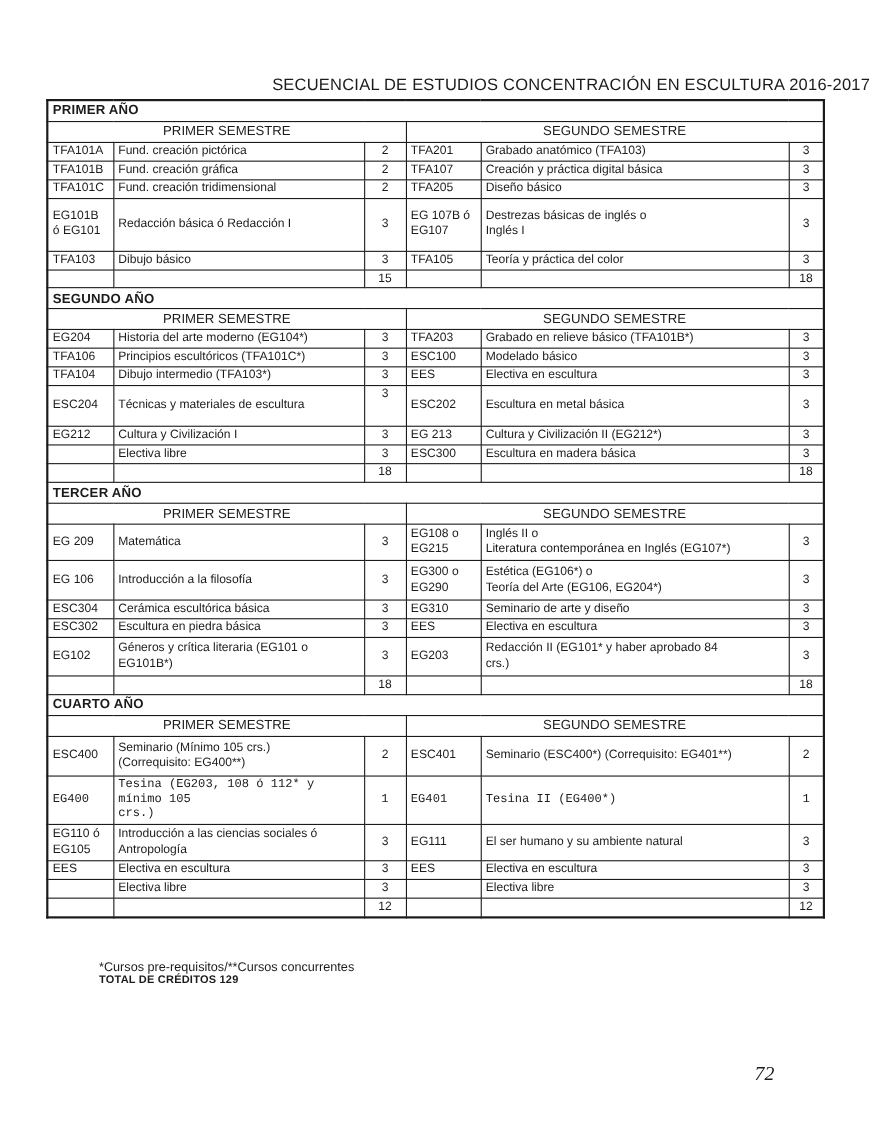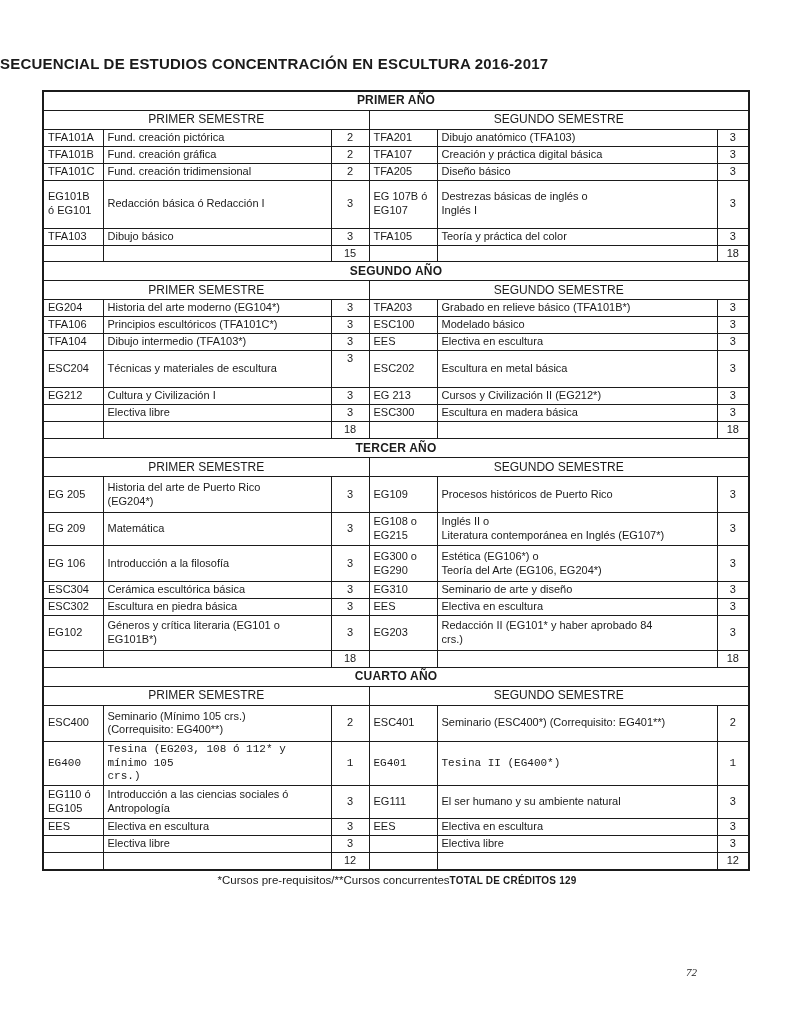--- a/index.html
+++ b/index.html
@@ -13,8 +13,8 @@
     overflow: hidden;
   }
   .doc-title {
-    position: absolute; top: 55px; left: 0; width: 100%;
-    text-align: left; font-weight: 700; font-size: 15px; letter-spacing: 0.2px;
+    position: absolute; top: 69px; left: 0; width: 100%;
+    text-align: right; font-weight: 400; font-size: 15px; letter-spacing: 0.2px;
   }
   table.seq {
     position: absolute; top: 90px; left: 42px; width: 706px;

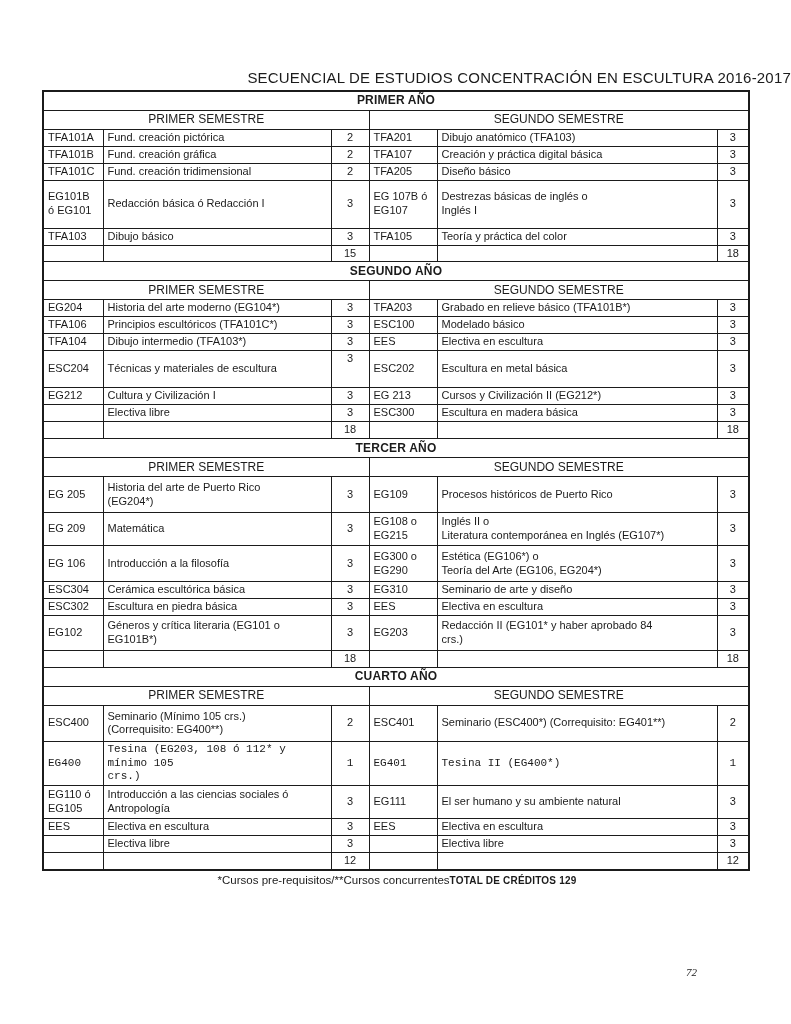--- a/index.html
+++ b/index.html
@@ -28,7 +28,7 @@
     vertical-align: middle;
     overflow: hidden;
   }
-  .year-cell { font-weight: 700; text-align: center; font-size: 12px; height: 19px; letter-spacing: 0.2px; }
+  .year-cell { font-weight: 700; text-align: left; font-size: 12px; height: 19px; letter-spacing: 0.2px; }
   .sem-cell  { text-align: center; font-size: 12px; height: 19px; margin-left: 44px; }
   .code-cell, .title-cell { white-space: pre-line; }
   .credit-cell { text-align: center; }

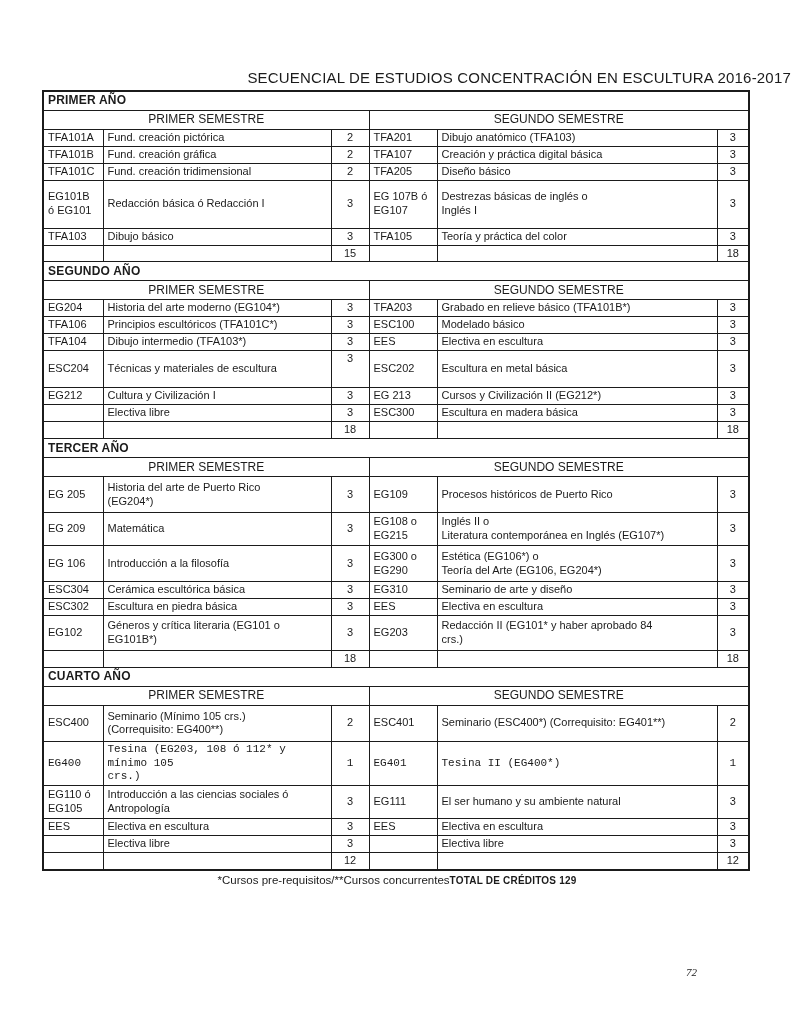--- a/index.html
+++ b/index.html
@@ -75,7 +75,7 @@
         <td class="title-cell">Fund. creación pictórica</td>
         <td class="credit-cell">2</td>
         <td class="code-cell">TFA201</td>
-        <td class="title-cell">Dibujo anatómico (TFA103)</td>
+        <td class="title-cell">Grabado anatómico (TFA103)</td>
         <td class="credit-cell">3</td>
       </tr>
       <tr class="course-row">

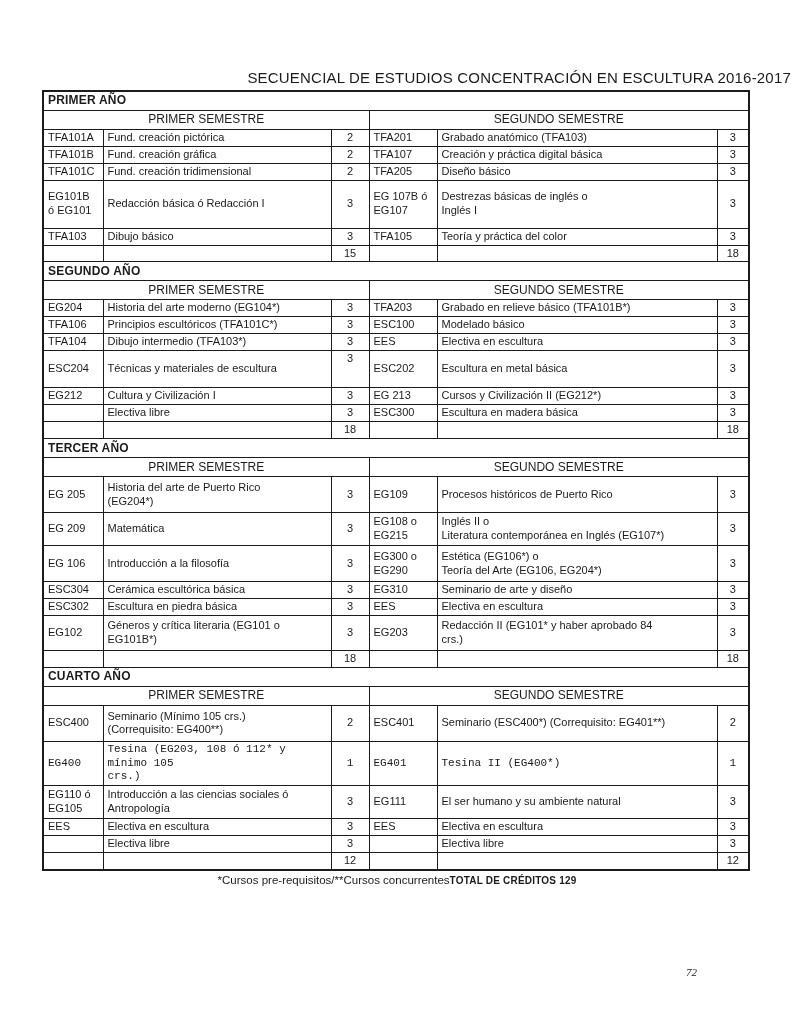--- a/index.html
+++ b/index.html
@@ -165,7 +165,7 @@
         <td class="title-cell">Cultura y Civilización I</td>
         <td class="credit-cell">3</td>
         <td class="code-cell">EG 213</td>
-        <td class="title-cell">Cursos y Civilización II (EG212*)</td>
+        <td class="title-cell">Cultura y Civilización II (EG212*)</td>
         <td class="credit-cell">3</td>
       </tr>
       <tr class="course-row">

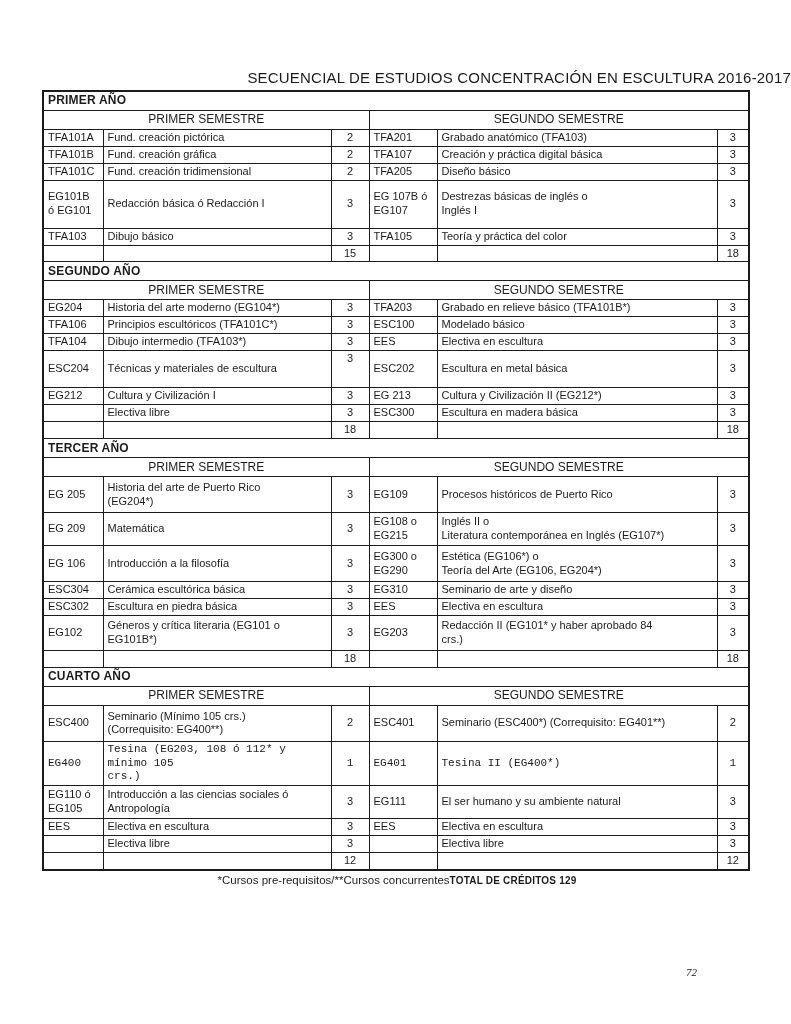--- a/index.html
+++ b/index.html
@@ -191,15 +191,6 @@
         <td class="sem-cell" colspan="3">PRIMER SEMESTRE</td>
         <td class="sem-cell" colspan="3">SEGUNDO SEMESTRE</td>
       </tr>
-      <tr class="course-row" style="height: 36px;">
-        <td class="code-cell">EG 205</td>
-        <td class="title-cell">Historia del arte de Puerto Rico
-(EG204*)</td>
-        <td class="credit-cell">3</td>
-        <td class="code-cell">EG109</td>
-        <td class="title-cell">Procesos históricos de Puerto Rico</td>
-        <td class="credit-cell">3</td>
-      </tr>
       <tr class="course-row" style="height: 33px;">
         <td class="code-cell">EG 209</td>
         <td class="title-cell">Matemática</td>

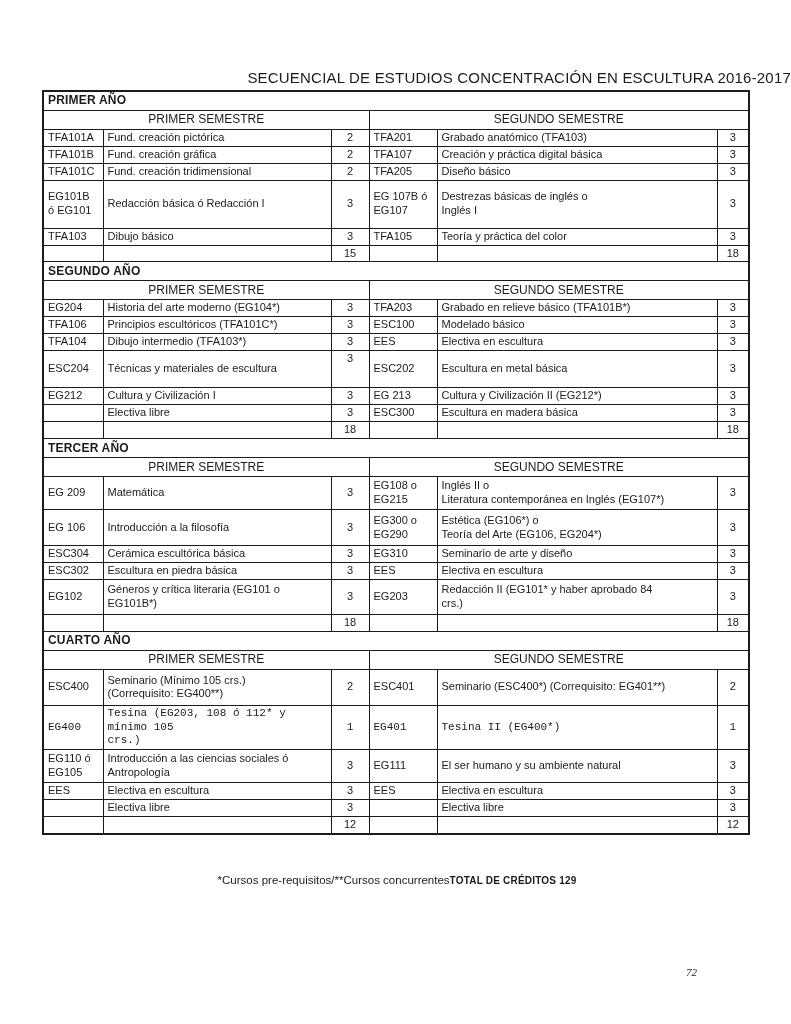--- a/index.html
+++ b/index.html
@@ -37,8 +37,9 @@
   tr.course-row td { height: 17px; }
   .footer {
     position: absolute; top: 874px; left: 42px; width: 706px;
-    display: flex; justify-content: center; align-items: baseline;
+    display: flex; justify-content: flex-end; align-items: baseline;
     font-size: 11.5px;
+    flex-direction: column;
   }
   .footnote { margin-left: 48px; }
   .total-credits { font-weight: 700; font-size: 10px; margin-right: 44px; letter-spacing: 0.2px; }

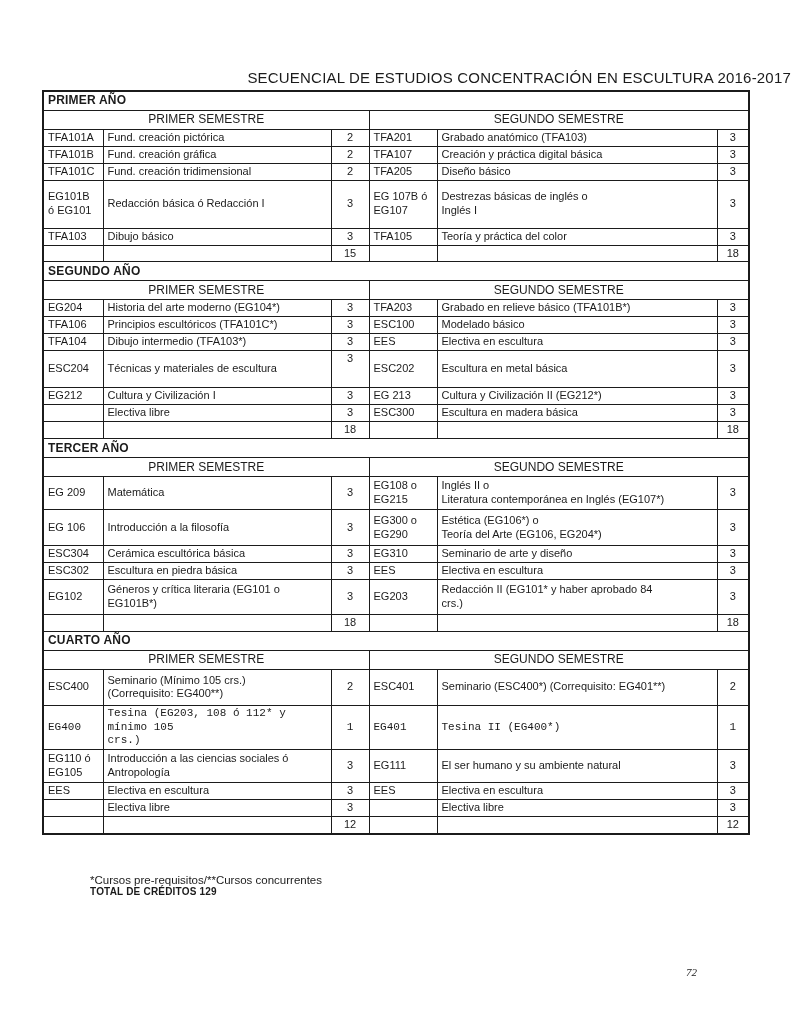--- a/index.html
+++ b/index.html
@@ -45,7 +45,7 @@
   .total-credits { font-weight: 700; font-size: 10px; margin-right: 44px; letter-spacing: 0.2px; }
   .page-number {
     position: absolute; top: 966px; left: 686px;
-    font-size: 11px; font-style: italic;
+    font-size: 18px; font-style: italic;
     font-family: "Liberation Serif", serif;
   }
 </style>

